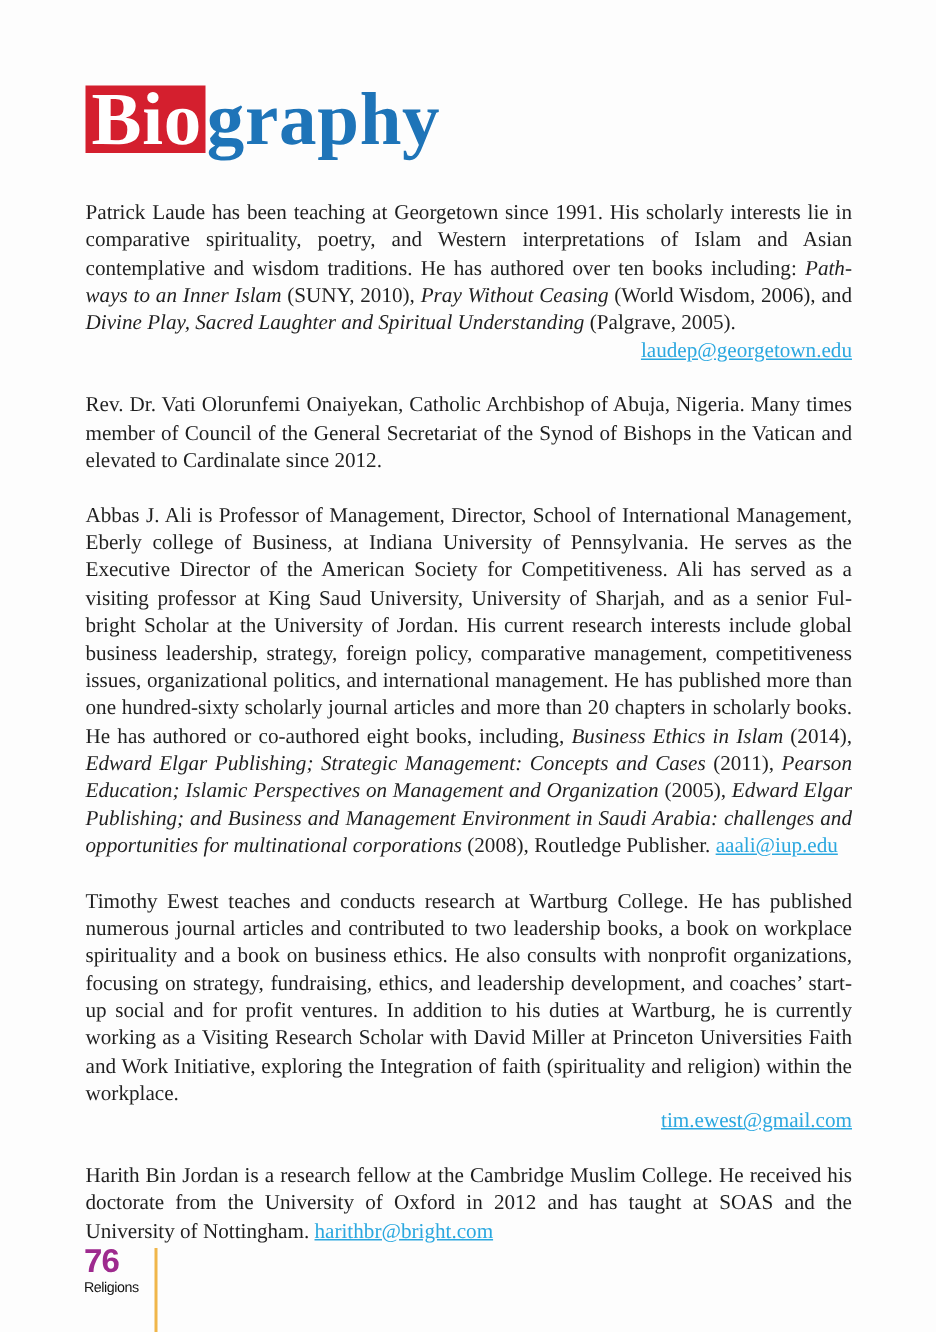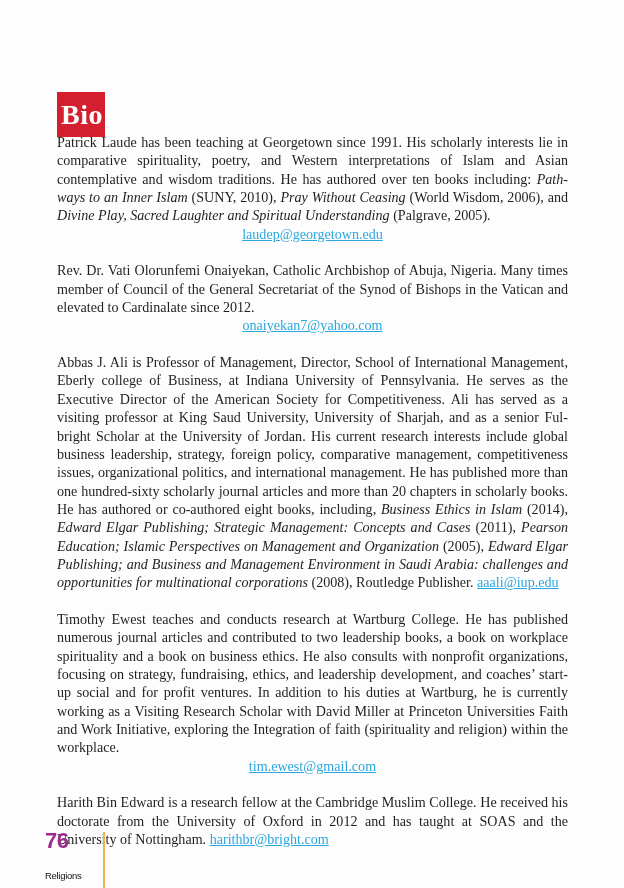--- a/index.html
+++ b/index.html
@@ -24,10 +24,9 @@
       align-items: stretch;
       font-family: "Liberation Serif", "DejaVu Serif", serif;
       font-weight: bold;
-      font-size: 28px;
+      font-size: 50px;
       line-height: 45px;
       letter-spacing: 0.5px;
-      margin-top: 35px;
     }
     .title-red {
       background: #d41f2e;

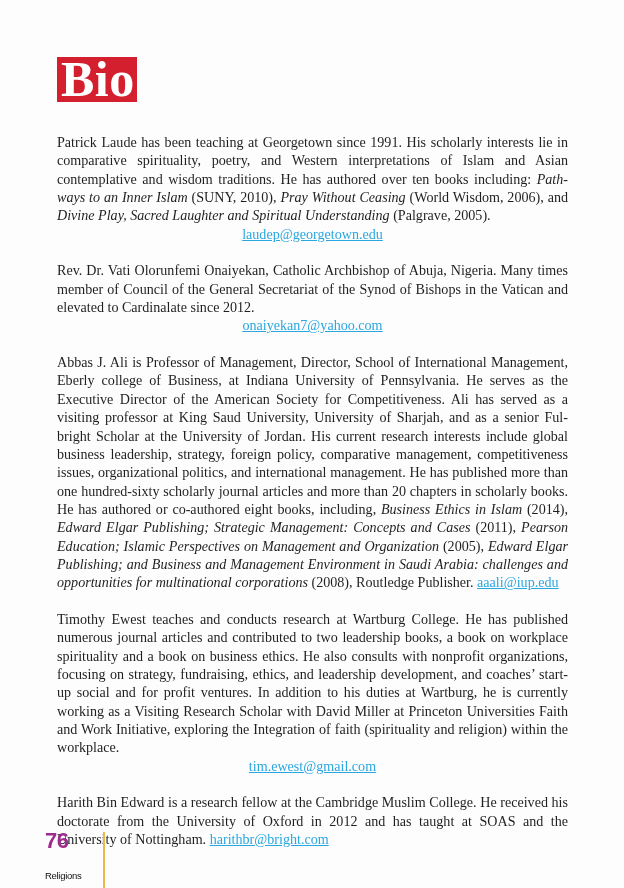--- a/index.html
+++ b/index.html
@@ -100,6 +100,7 @@
 
 <div class="page-title">
   <span class="title-red">Bio</span>
+    <span class="title-blue">graphy</span>
 </div>
 
 <div class="content" id="bio-list">

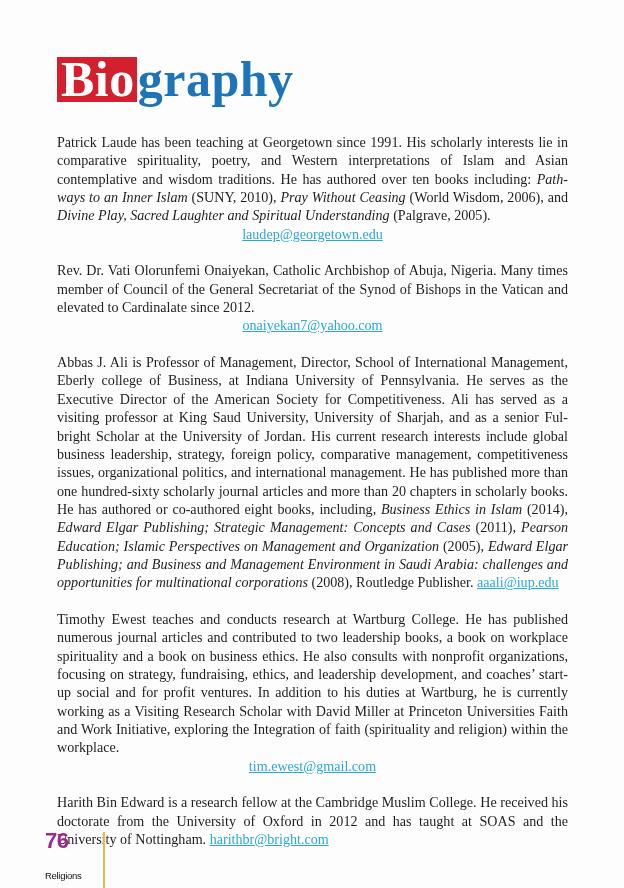--- a/index.html
+++ b/index.html
@@ -63,7 +63,7 @@
     }
     .email-line {
       display: block;
-      text-align: center;
+      text-align: right;
     }
     .footer {
       position: absolute;

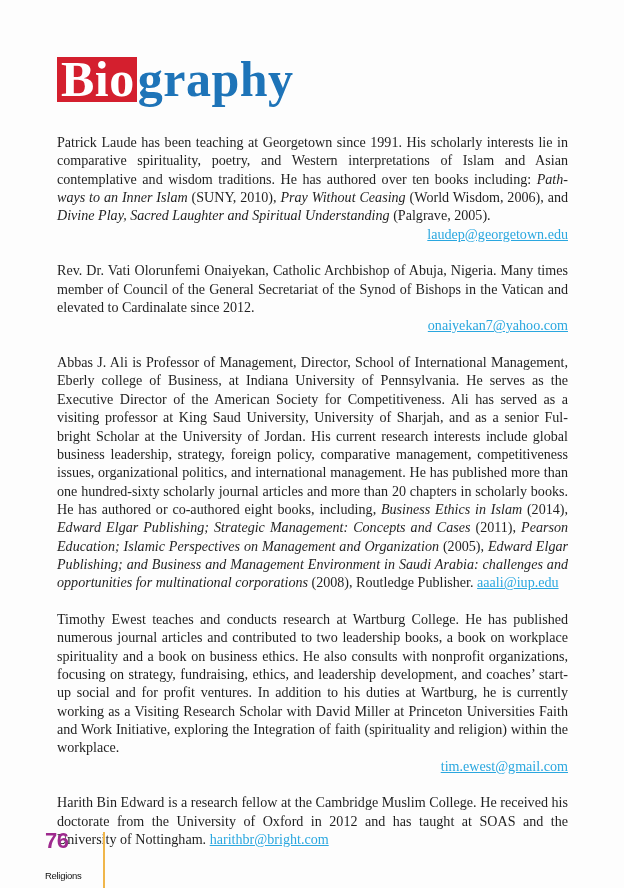--- a/index.html
+++ b/index.html
@@ -105,7 +105,7 @@
 
 <div class="content" id="bio-list">
     <p class="bio"><span class="name">Patrick Laude</span><span> has been teaching at Georgetown since 1991. His scholarly interests lie in comparative spirituality, poetry, and Western interpretations of Islam and Asian contemplative and wisdom traditions. He has authored over ten books including: </span><em>Path­ways to an Inner Islam</em><span> (SUNY, 2010), </span><em>Pray Without Ceasing</em><span> (World Wisdom, 2006), and </span><em>Divine Play, Sacred Laughter and Spiritual Understanding</em><span> (Palgrave, 2005).</span><a class="email email-line" href="mailto:laudep@georgetown.edu">laudep@georgetown.edu</a></p>
-    <p class="bio"><span class="name">Rev. Dr. Vati Olorunfemi Onaiyekan</span><span>, Catholic Archbishop of Abuja, Nigeria. Many times member of Council of the General Secretariat of the Synod of Bishops in the Vati­can and elevated to Cardinalate since 2012.</span><a class="email email-line" href="mailto:onaiyekan7@yahoo.com">onaiyekan7@yahoo.com</a></p>
+    <p class="bio"><span class="name">Rev. Dr. Vati Olorunfemi Onaiyekan</span><span>, Catholic Archbishop of Abuja, Nigeria. Many times member of Council of the General Secretariat of the Synod of Bishops in the Vati­can and elevated to Cardinalate since 2012.</span></p>
     <p class="bio"><span class="name">Abbas J. Ali</span><span> is Professor of Management, Director, School of International Manage­ment, Eberly college of Business, at Indiana University of Pennsylvania. He serves as the Executive Director of the American Society for Competitiveness. Ali has served as a visiting professor at King Saud University, University of Sharjah, and as a senior Ful­bright Scholar at the University of Jordan. His current research interests include global business leadership, strategy, foreign policy, comparative management, competitive­ness issues, organizational politics, and international management. He has published more than one hundred-sixty scholarly journal articles and more than 20 chapters in scholarly books. He has authored or co-authored eight books, including, </span><em>Business Ethics in Islam</em><span> (2014), </span><em>Edward Elgar Publishing; Strategic Management: Concepts and Cas­es</em><span> (2011), </span><em>Pearson Education; Islamic Perspectives on Management and Organization</em><span> (2005), </span><em>Edward Elgar Publishing; and Business and Management Environment in Saudi Arabia: challenges and opportunities for multinational corporations</em><span> (2008), Routledge Publisher. </span><a class="email" href="mailto:aaali@iup.edu">aaali@iup.edu</a></p>
     <p class="bio"><span class="name">Timothy Ewest</span><span> teaches and conducts research at Wartburg College. He has published numerous journal articles and contributed to two leadership books, a book on work­place spirituality and a book on business ethics. He also consults with nonprofit or­ganizations, focusing on strategy, fundraising, ethics, and leadership development, and coaches’ start-up social and for profit ventures. In addition to his duties at Wartburg, he is currently working as a Visiting Research Scholar with David Miller at Princeton Universities Faith and Work Initiative, exploring the Integration of faith (spirituality and religion) within the workplace.</span><a class="email email-line" href="mailto:tim.ewest@gmail.com">tim.ewest@gmail.com</a></p>
     <p class="bio"><span class="name">Harith Bin Edward</span><span> is a research fellow at the Cambridge Muslim College. He received his doctorate from the University of Oxford in 2012 and has taught at SOAS and the University of Nottingham. </span><a class="email" href="mailto:harithbr@gmail.com">harithbr@bright.com</a></p>

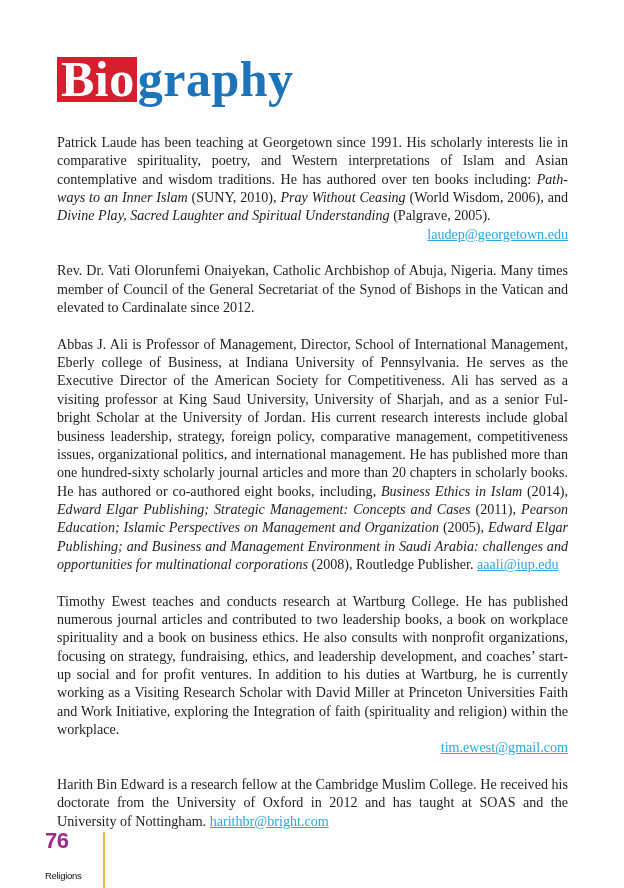--- a/index.html
+++ b/index.html
@@ -108,7 +108,7 @@
     <p class="bio"><span class="name">Rev. Dr. Vati Olorunfemi Onaiyekan</span><span>, Catholic Archbishop of Abuja, Nigeria. Many times member of Council of the General Secretariat of the Synod of Bishops in the Vati­can and elevated to Cardinalate since 2012.</span></p>
     <p class="bio"><span class="name">Abbas J. Ali</span><span> is Professor of Management, Director, School of International Manage­ment, Eberly college of Business, at Indiana University of Pennsylvania. He serves as the Executive Director of the American Society for Competitiveness. Ali has served as a visiting professor at King Saud University, University of Sharjah, and as a senior Ful­bright Scholar at the University of Jordan. His current research interests include global business leadership, strategy, foreign policy, comparative management, competitive­ness issues, organizational politics, and international management. He has published more than one hundred-sixty scholarly journal articles and more than 20 chapters in scholarly books. He has authored or co-authored eight books, including, </span><em>Business Ethics in Islam</em><span> (2014), </span><em>Edward Elgar Publishing; Strategic Management: Concepts and Cas­es</em><span> (2011), </span><em>Pearson Education; Islamic Perspectives on Management and Organization</em><span> (2005), </span><em>Edward Elgar Publishing; and Business and Management Environment in Saudi Arabia: challenges and opportunities for multinational corporations</em><span> (2008), Routledge Publisher. </span><a class="email" href="mailto:aaali@iup.edu">aaali@iup.edu</a></p>
     <p class="bio"><span class="name">Timothy Ewest</span><span> teaches and conducts research at Wartburg College. He has published numerous journal articles and contributed to two leadership books, a book on work­place spirituality and a book on business ethics. He also consults with nonprofit or­ganizations, focusing on strategy, fundraising, ethics, and leadership development, and coaches’ start-up social and for profit ventures. In addition to his duties at Wartburg, he is currently working as a Visiting Research Scholar with David Miller at Princeton Universities Faith and Work Initiative, exploring the Integration of faith (spirituality and religion) within the workplace.</span><a class="email email-line" href="mailto:tim.ewest@gmail.com">tim.ewest@gmail.com</a></p>
-    <p class="bio"><span class="name">Harith Bin Edward</span><span> is a research fellow at the Cambridge Muslim College. He received his doctorate from the University of Oxford in 2012 and has taught at SOAS and the University of Nottingham. </span><a class="email" href="mailto:harithbr@gmail.com">harithbr@bright.com</a></p>
+    <p class="bio"><span class="name">Harith Bin Jordan</span><span> is a research fellow at the Cambridge Muslim College. He received his doctorate from the University of Oxford in 2012 and has taught at SOAS and the University of Nottingham. </span><a class="email" href="mailto:harithbr@gmail.com">harithbr@bright.com</a></p>
   </div>
 
 <div class="footer">

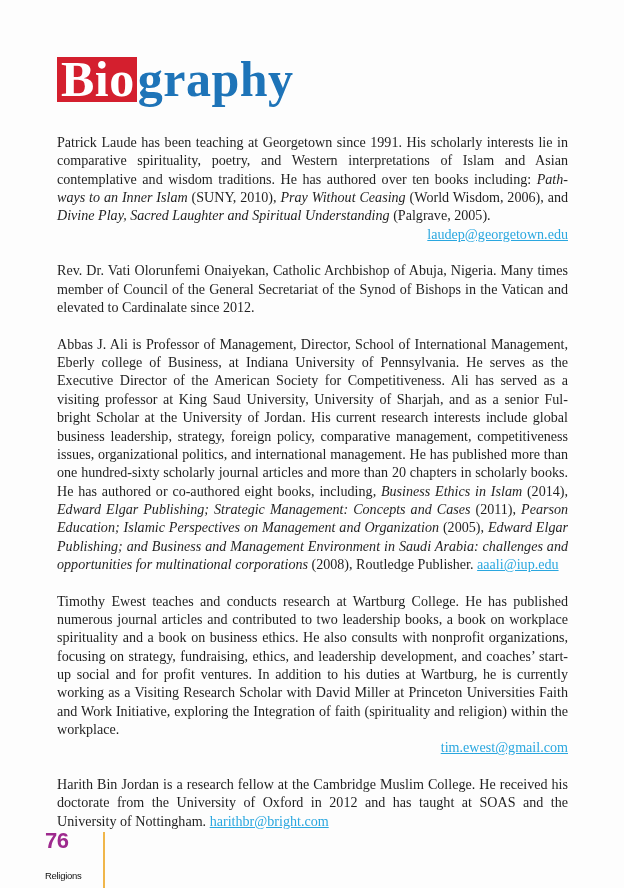--- a/index.html
+++ b/index.html
@@ -67,7 +67,7 @@
     }
     .footer {
       position: absolute;
-      left: 45px;
+      left: 56px;
       top: 830px;
     }
     .page-number {

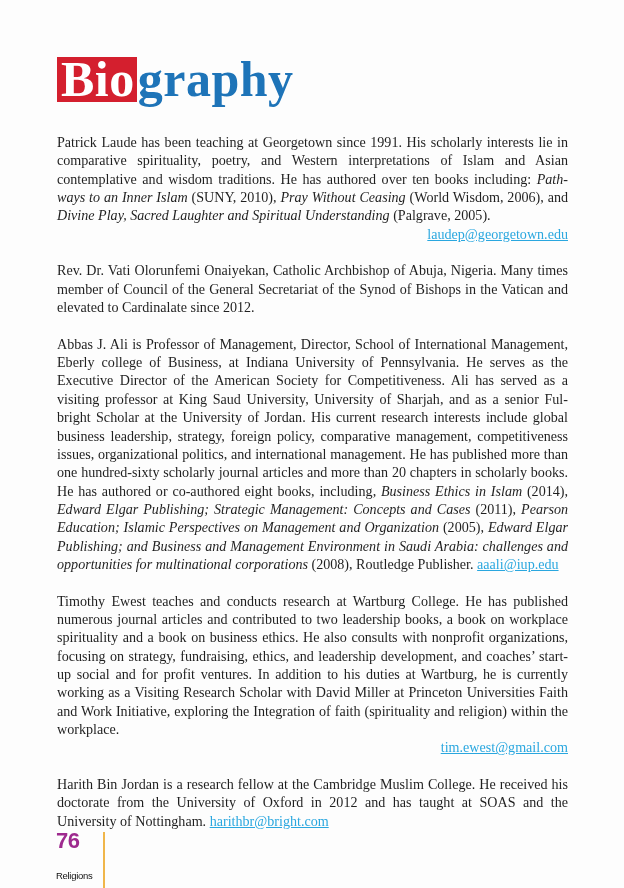--- a/index.html
+++ b/index.html
@@ -84,7 +84,7 @@
       line-height: 11px;
       color: #111111;
       letter-spacing: -0.3px;
-      margin-top: 18px;
+      margin-top: 1px;
     }
     .footer-rule {
       position: absolute;

